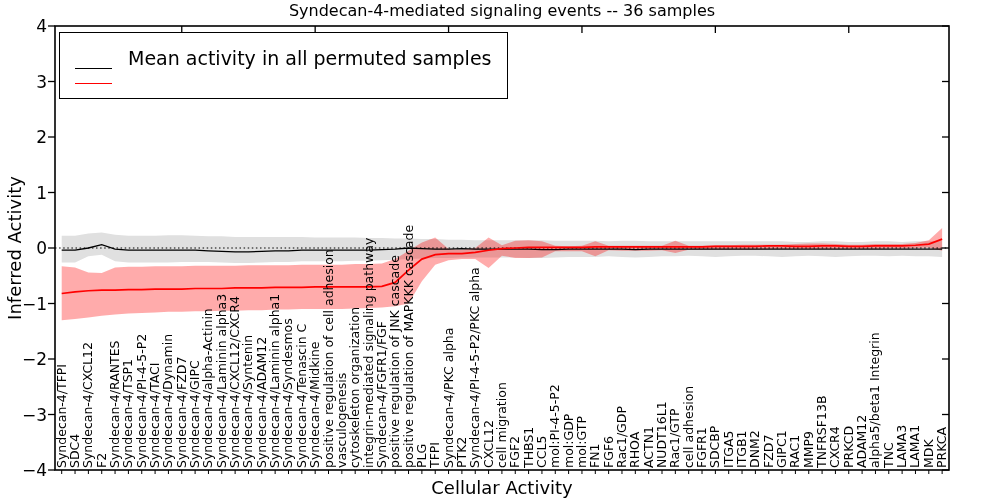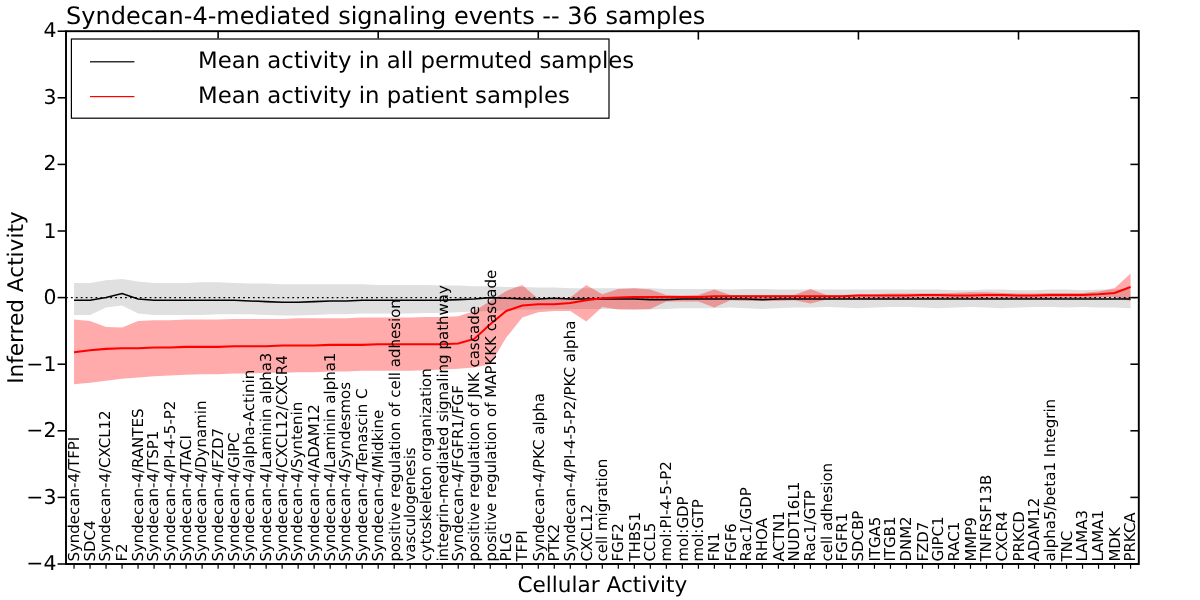--- a/index.html
+++ b/index.html
@@ -6,8 +6,8 @@
   .fig{position:relative;width:1000px;height:500px;background:#ffffff;
        font-family:"DejaVu Sans","Liberation Sans",sans-serif;color:#000;overflow:hidden;}
   #plot{position:absolute;left:0;top:0;}
-  .title{position:absolute;left:55px;width:894px;top:1px;text-align:left;
-         font-size:20px;white-space:nowrap;}
+  .title{position:absolute;left:55px;width:894px;top:1px;text-align:center;
+         font-size:16px;white-space:nowrap;}
   .ylab{position:absolute;left:14px;top:248px;transform:translate(-50%,-50%) rotate(-90deg);
         font-size:18px;white-space:nowrap;}
   .xlab{position:absolute;left:55px;width:894px;top:477px;text-align:center;font-size:18px;}

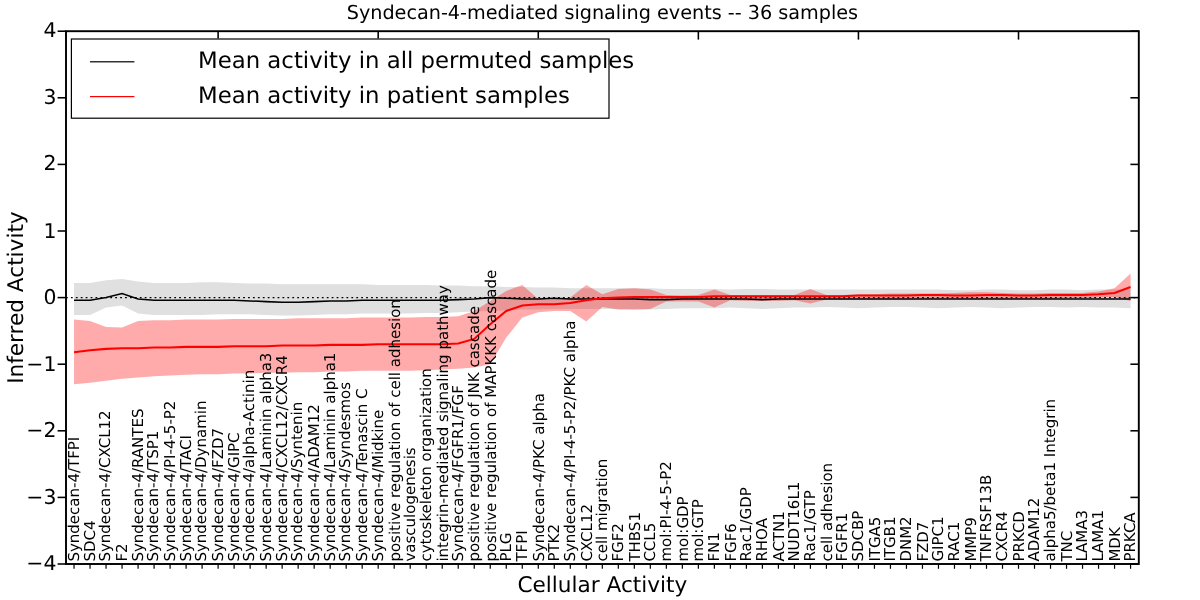--- a/index.html
+++ b/index.html
@@ -18,7 +18,7 @@
           border:1.6px solid #000;background:#fff;box-sizing:border-box;
           display:flex;flex-direction:column;justify-content:space-evenly;
           padding-left:15px;}
-  .lrow{display:flex;align-items:center;gap:37px;}
+  .lrow{display:flex;align-items:flex-end;}
   .swatch{width:37px;height:0;border-top:1.8px solid #000;margin-right:16px;flex:none;}
   .ltext{font-size:19px;white-space:nowrap;}
 </style>

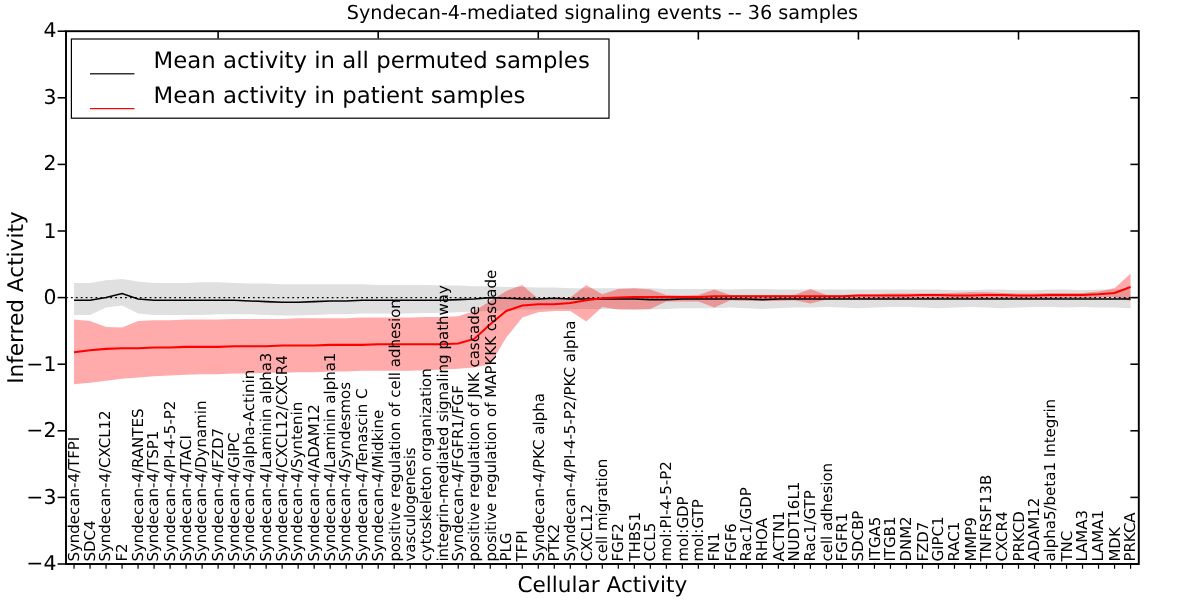--- a/index.html
+++ b/index.html
@@ -218,7 +218,6 @@
     </div>
     <div class="lrow">
       <span class="swatch" style="border-top-color: rgb(255, 0, 0);"></span>
-      <span class="ltext">Mean activity in patient samples</span>
     </div>
   </div>
 </div>

